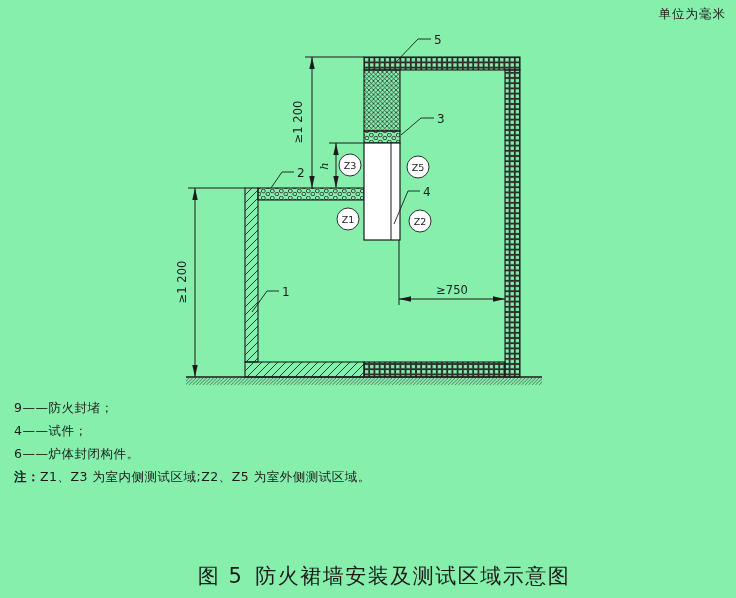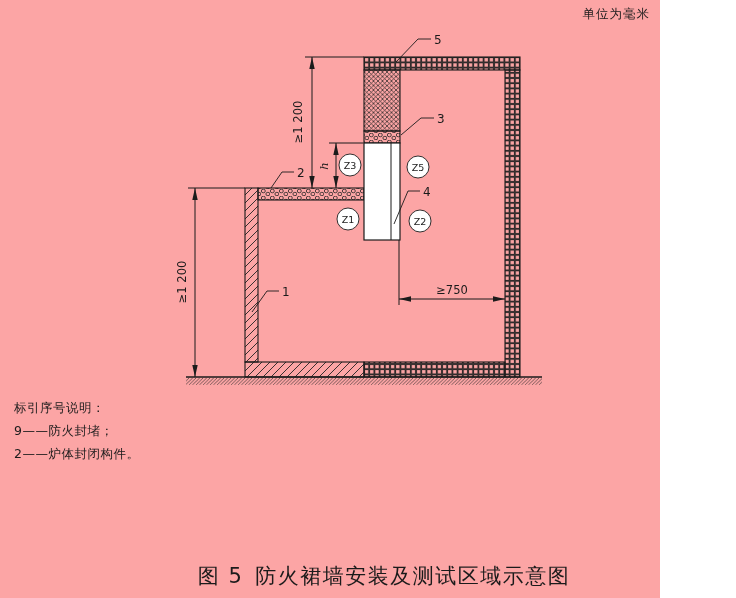--- a/index.html
+++ b/index.html
@@ -4,7 +4,7 @@
 <style>
   html,body{margin:0;padding:0;background:#ffffff;}
   .page{
-    position:relative;width:660px;height:598px;background:#fca5a5;overflow:hidden;
+    position:relative;width:736px;height:598px;background:#86efac;overflow:hidden;
     font-family:"DejaVu Sans","Liberation Sans",sans-serif;color:#1b1b1b;
   }
   .unit-note{

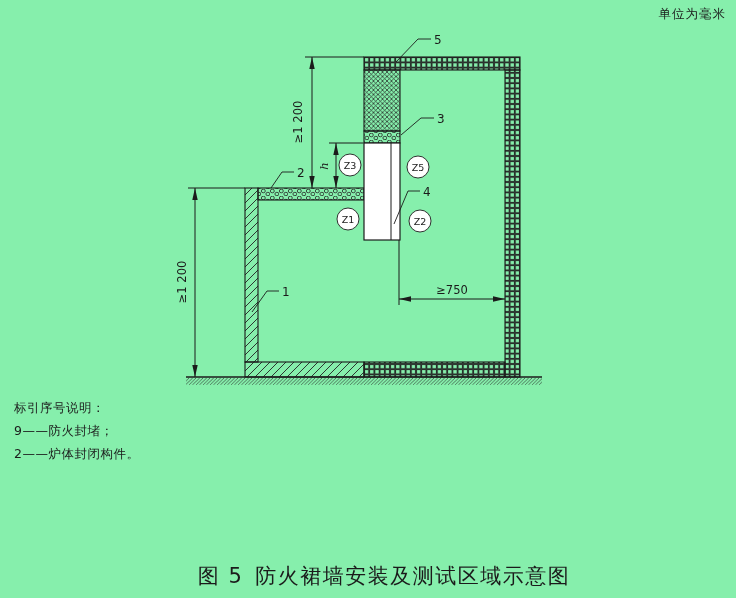--- a/index.html
+++ b/index.html
@@ -147,7 +147,6 @@
   </svg>
 
   <div class="legend">
-    <div class="legend-line">标引序号说明：</div>
     <div class="legend-line">9——防火封堵；</div>
     <div class="legend-line">2——炉体封闭构件。</div>
   </div>

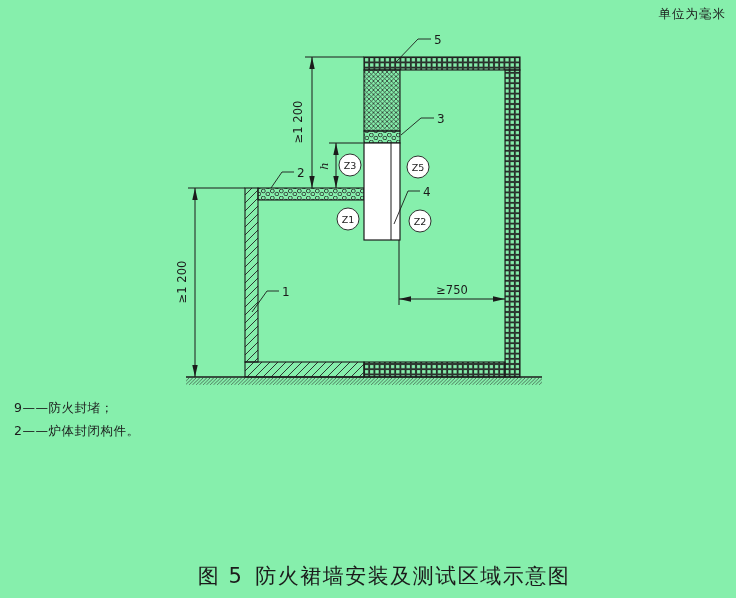--- a/index.html
+++ b/index.html
@@ -148,6 +148,7 @@
 
   <div class="legend">
     <div class="legend-line">9——防火封堵；</div>
+    <div class="legend-line">4——试件；</div>
     <div class="legend-line">2——炉体封闭构件。</div>
   </div>
 

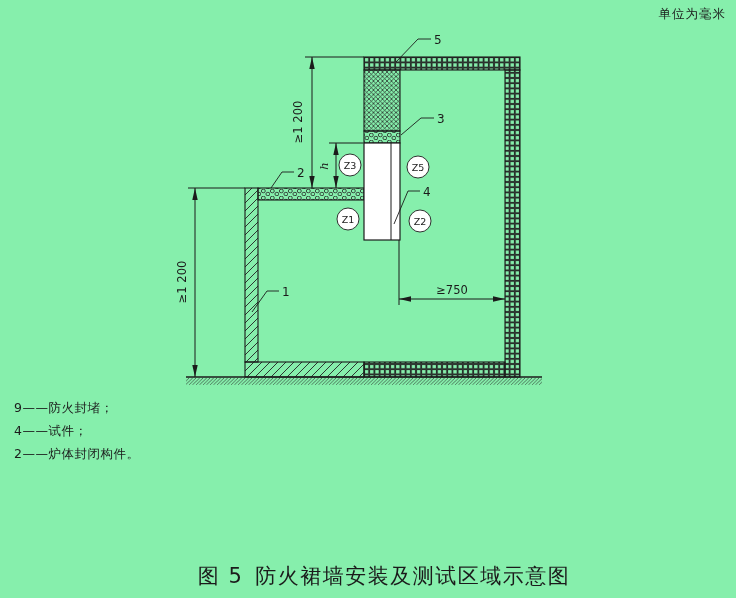--- a/index.html
+++ b/index.html
@@ -149,7 +149,7 @@
   <div class="legend">
     <div class="legend-line">9——防火封堵；</div>
     <div class="legend-line">4——试件；</div>
-    <div class="legend-line">2——炉体封闭构件。</div>
+    <div class="legend-line">6——炉体封闭构件。</div>
   </div>
 
   <div class="caption">

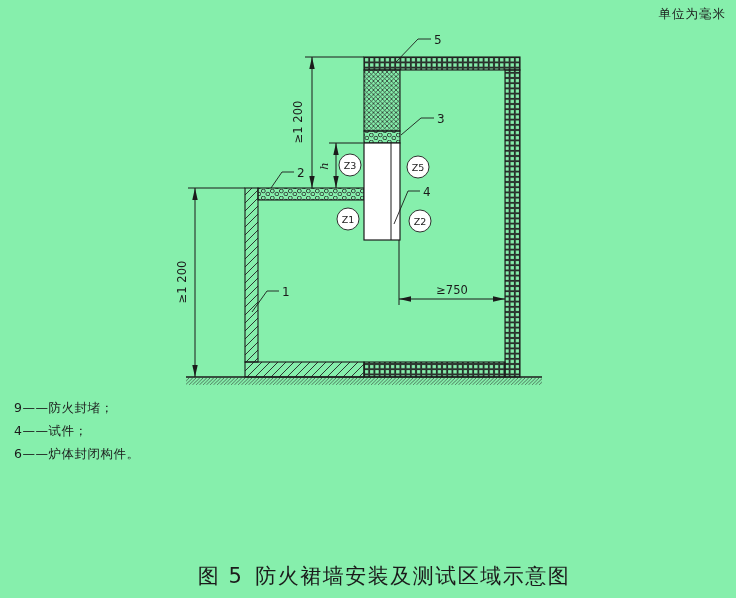--- a/index.html
+++ b/index.html
@@ -150,6 +150,7 @@
     <div class="legend-line">9——防火封堵；</div>
     <div class="legend-line">4——试件；</div>
     <div class="legend-line">6——炉体封闭构件。</div>
+    <div class="legend-line"><span class="bold">注：</span><span>Z1、Z3 为室内侧测试区域;Z2、Z5 为室外侧测试区域。</span></div>
   </div>
 
   <div class="caption">

